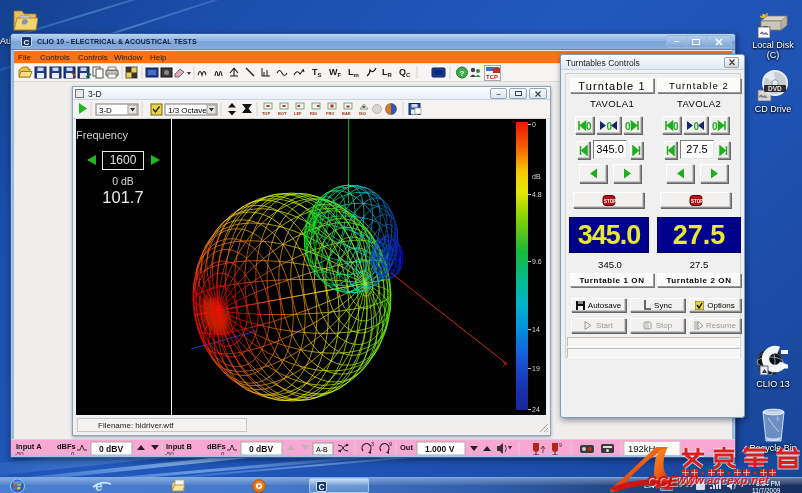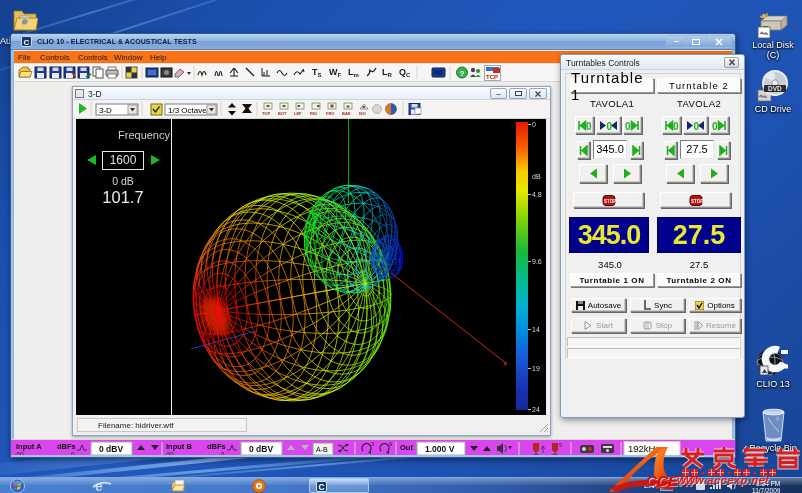--- a/index.html
+++ b/index.html
@@ -1835,7 +1835,7 @@
   </div>
   <div class="ab" id="ttbody" style="left:4px;top:18px;width:176px;height:285px;border:1px solid #d4d2ce;background:#f0f0f0;font-size:9px;color:#000;">
 
-    <div class="btnw ctr" style="left:4px;top:4px;width:84px;height:15px;font-size:15px;letter-spacing:1.1px;">Turntable 1</div>
+    <div class="btnw ctr" style="left:4px;top:4px;width:84px;height:15px;font-size:11px;letter-spacing:1.1px;">Turntable 1</div>
     <div class="ab ctr" style="left:4px;top:24px;width:84px;height:11px;font-size:9.5px;letter-spacing:.4px;">TAVOLA1</div>
     <svg class="ab" style="left:9px;top:42px;" width="74" height="18"></svg>
     <div class="btn ctr" style="left:9px;top:42px;width:19px;height:18px;">

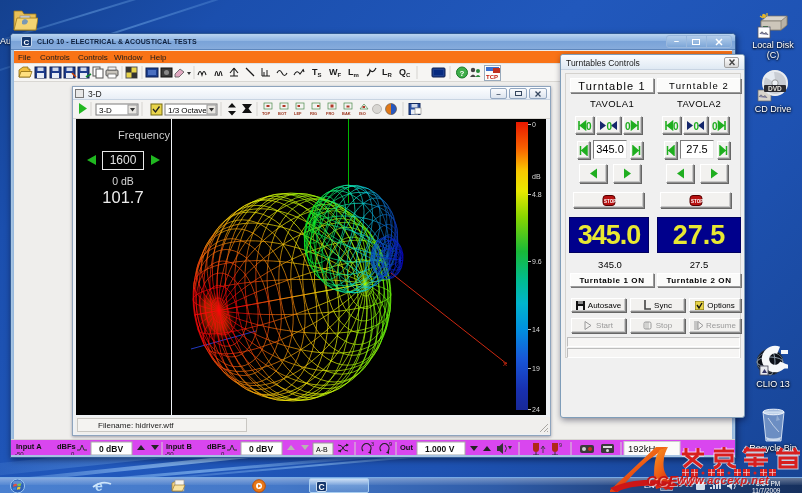--- a/index.html
+++ b/index.html
@@ -349,7 +349,7 @@
   </div>
 
   <div class="ab" id="freqpanel" style="left:3px;top:32px;width:95px;height:296px;background:#000;">
-    <div class="ab" style="left:0;top:10px;width:94px;text-align:right;font-size:11px;color:#cfcfcf;">Frequency</div>
+    <div class="ab" style="left:0;top:10px;width:94px;text-align:left;font-size:11px;color:#cfcfcf;">Frequency</div>
     <svg class="ab" style="left:9px;top:35px;" width="12" height="12">
         <path d="M11,1 L2,6 L11,11 Z" fill="#20b820"></path>
       </svg>

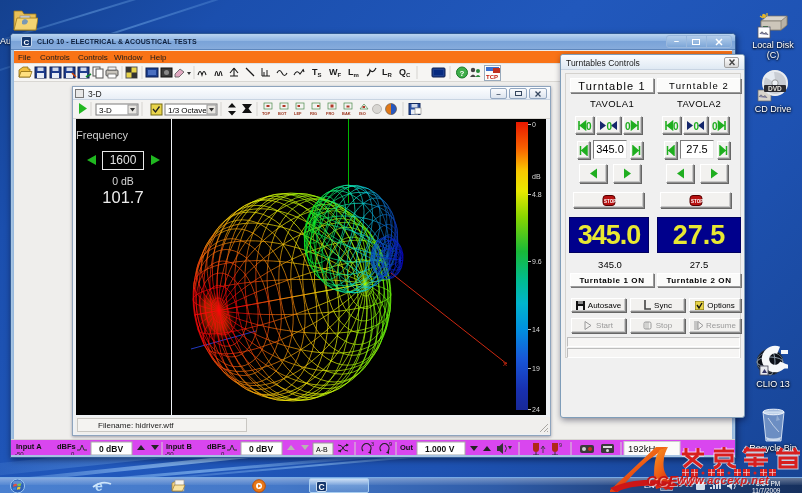--- a/index.html
+++ b/index.html
@@ -188,7 +188,7 @@
   <div class="ab" style="left:0;top:16px;width:3px;height:404px;background:linear-gradient(90deg,#a9c7e5,#93b5da);"></div>
   <div class="ab" style="left:721px;top:16px;width:3px;height:404px;background:linear-gradient(90deg,#93b5da,#a9c7e5);"></div>
 
-  <div class="ab" id="botbar" style="left:0px;top:405px;width:724px;height:16px;background:#d946ef;border-top:1px solid #d8d6d2;">
+  <div class="ab" id="botbar" style="left:0px;top:405px;width:724px;height:16px;background:#f9a8d4;border-top:1px solid #d8d6d2;">
     <svg width="722" height="17" style="position:absolute;left:0;top:0;" font-family="Liberation Sans">
       <g font-size="7.5" font-weight="bold" fill="#111">
         <text x="5" y="9">Input A</text>

